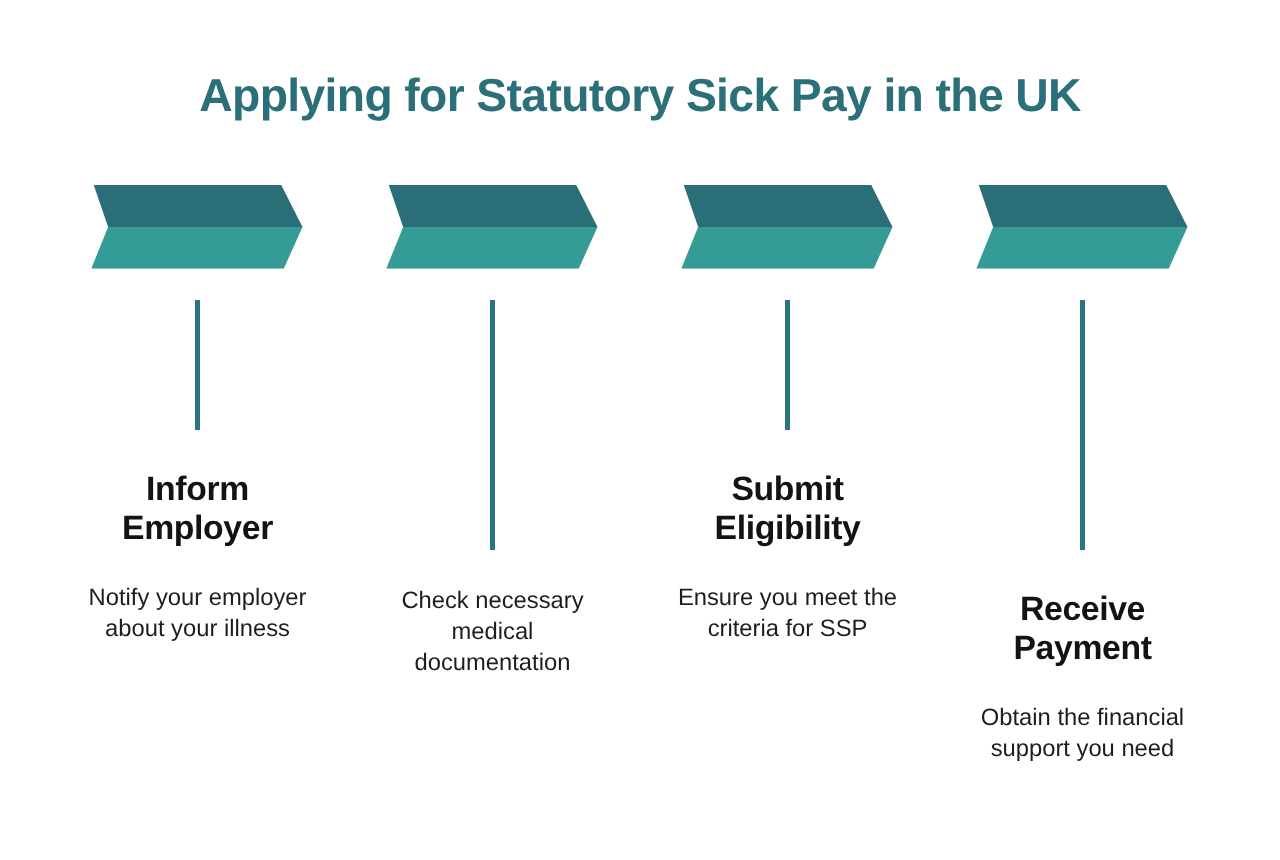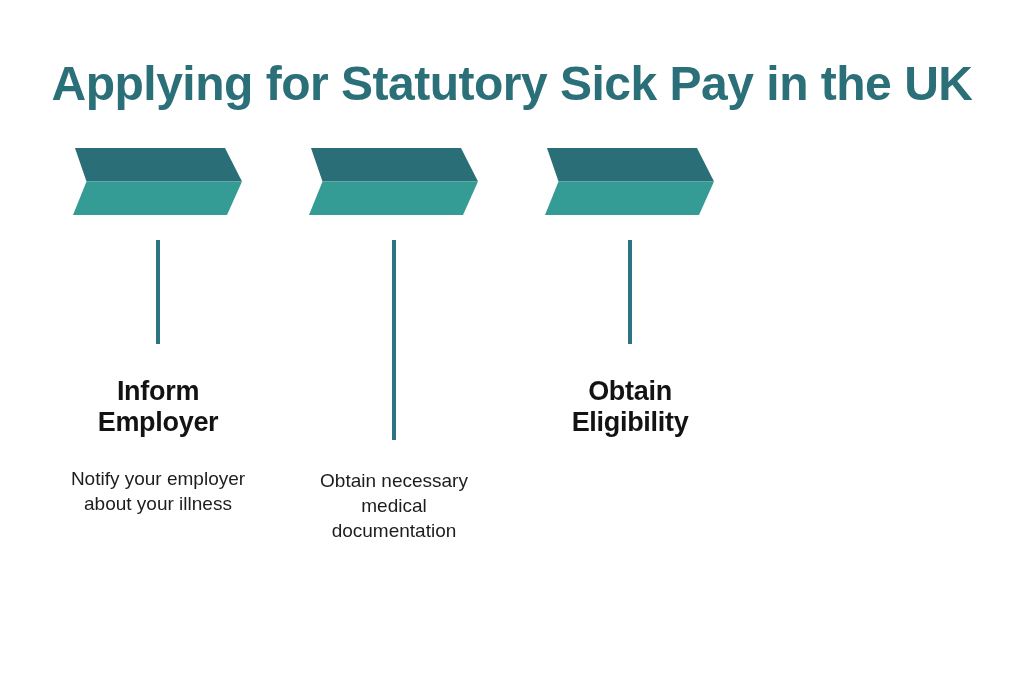--- a/index.html
+++ b/index.html
@@ -24,7 +24,7 @@
     position:absolute;
     top:56px;left:0;width:100%;
     text-align:center;
-    font-size:48px;
+    font-size:37px;
     font-weight:700;
     letter-spacing:-0.5px;
     color:var(--title-color);

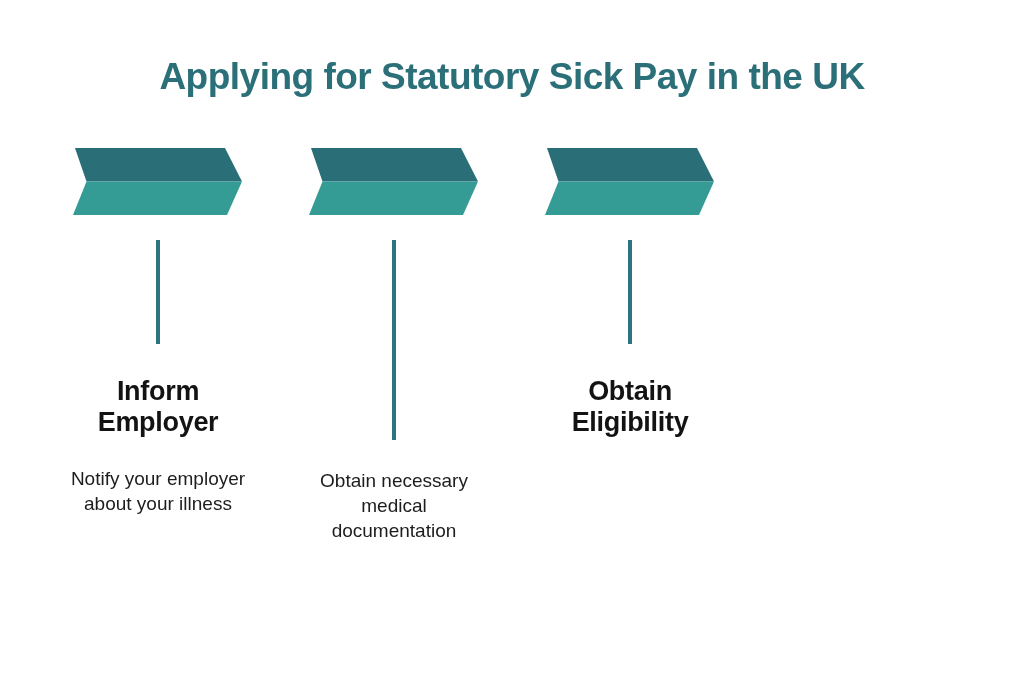--- a/index.html
+++ b/index.html
@@ -111,7 +111,7 @@
         <polygon points="13.5,33.5 169,33.5 154,67 0,67" fill="#359b95"></polygon>
       </svg>
       <div class="connector short"></div>
-      <h2 class="step-heading">Obtain
+      <h2 class="step-heading">Submit
 Eligibility</h2>
     </div>
 

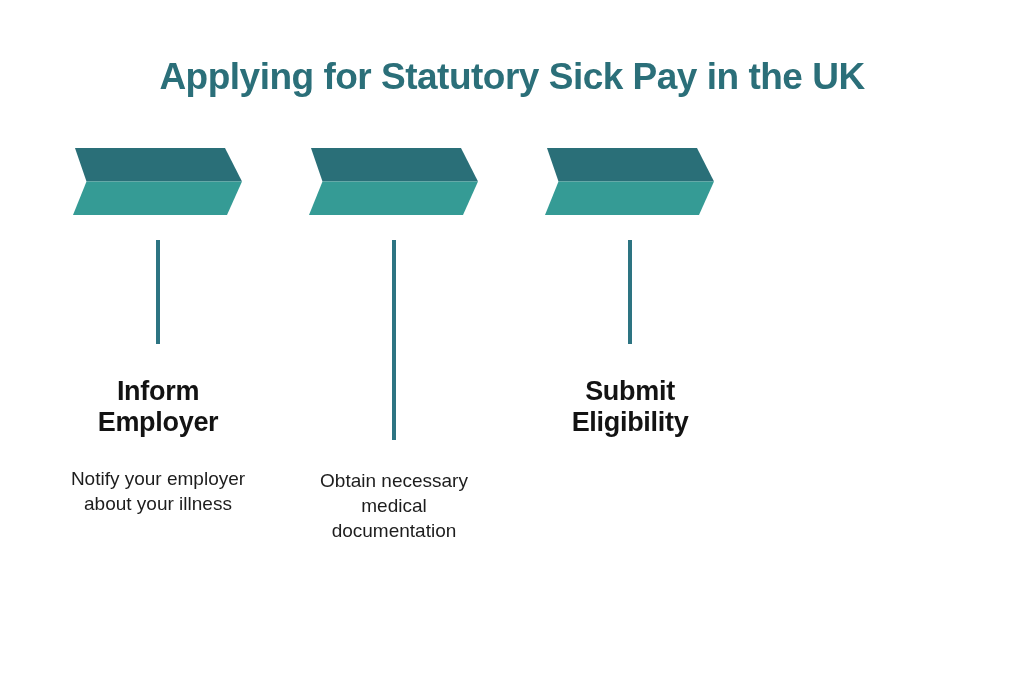--- a/index.html
+++ b/index.html
@@ -100,7 +100,7 @@
         <polygon points="13.5,33.5 169,33.5 154,67 0,67" fill="#359b95"></polygon>
       </svg>
       <div class="connector long"></div>
-      <p class="step-body">Obtain necessary
+      <p class="step-body">Check necessary
 medical
 documentation</p>
     </div>

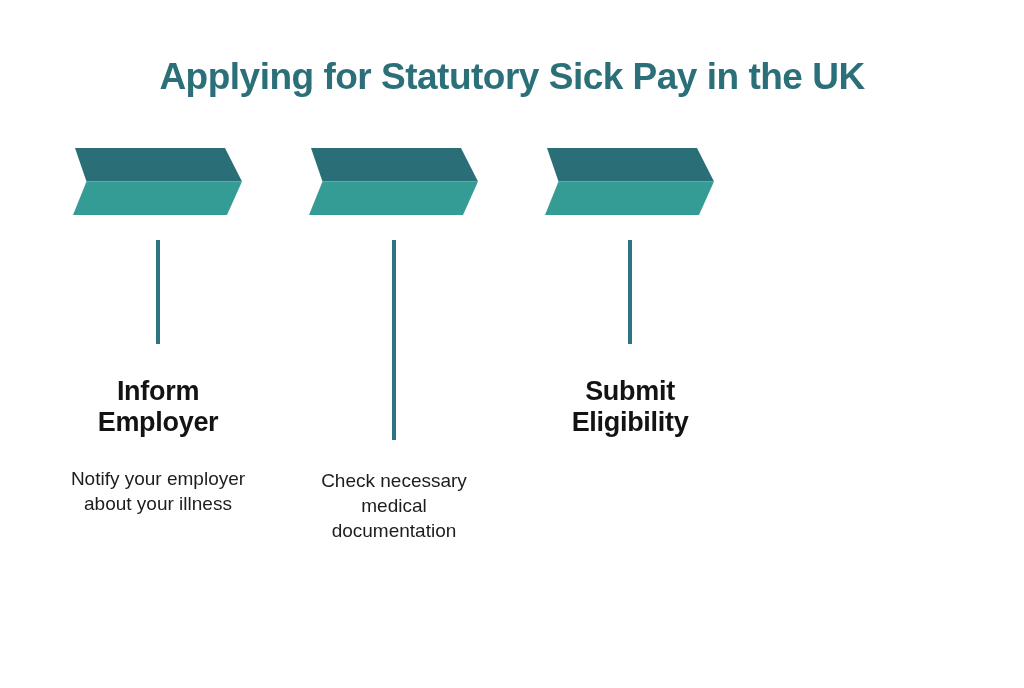--- a/index.html
+++ b/index.html
@@ -113,6 +113,8 @@
       <div class="connector short"></div>
       <h2 class="step-heading">Submit
 Eligibility</h2>
+      <p class="step-body">Ensure you meet the
+criteria for SSP</p>
     </div>
 
 

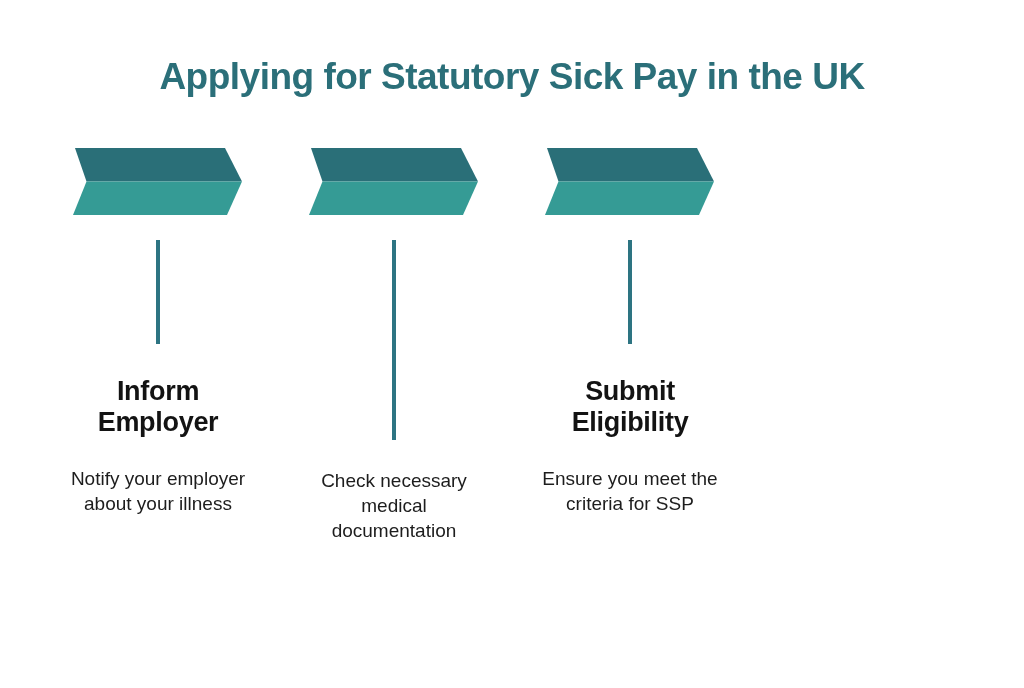--- a/index.html
+++ b/index.html
@@ -117,6 +117,17 @@
 criteria for SSP</p>
     </div>
 
+    <div class="step">
+      <svg class="arrow" viewBox="0 0 170 67" aria-hidden="true">
+        <polygon points="2,0 152,0 169,33.5 13.5,33.5" fill="#2a6f78"></polygon>
+        <polygon points="13.5,33.5 169,33.5 154,67 0,67" fill="#359b95"></polygon>
+      </svg>
+      <div class="connector long"></div>
+      <h2 class="step-heading">Receive
+Payment</h2>
+      <p class="step-body">Obtain the financial
+support you need</p>
+    </div>
 
   </div>
 </div>

